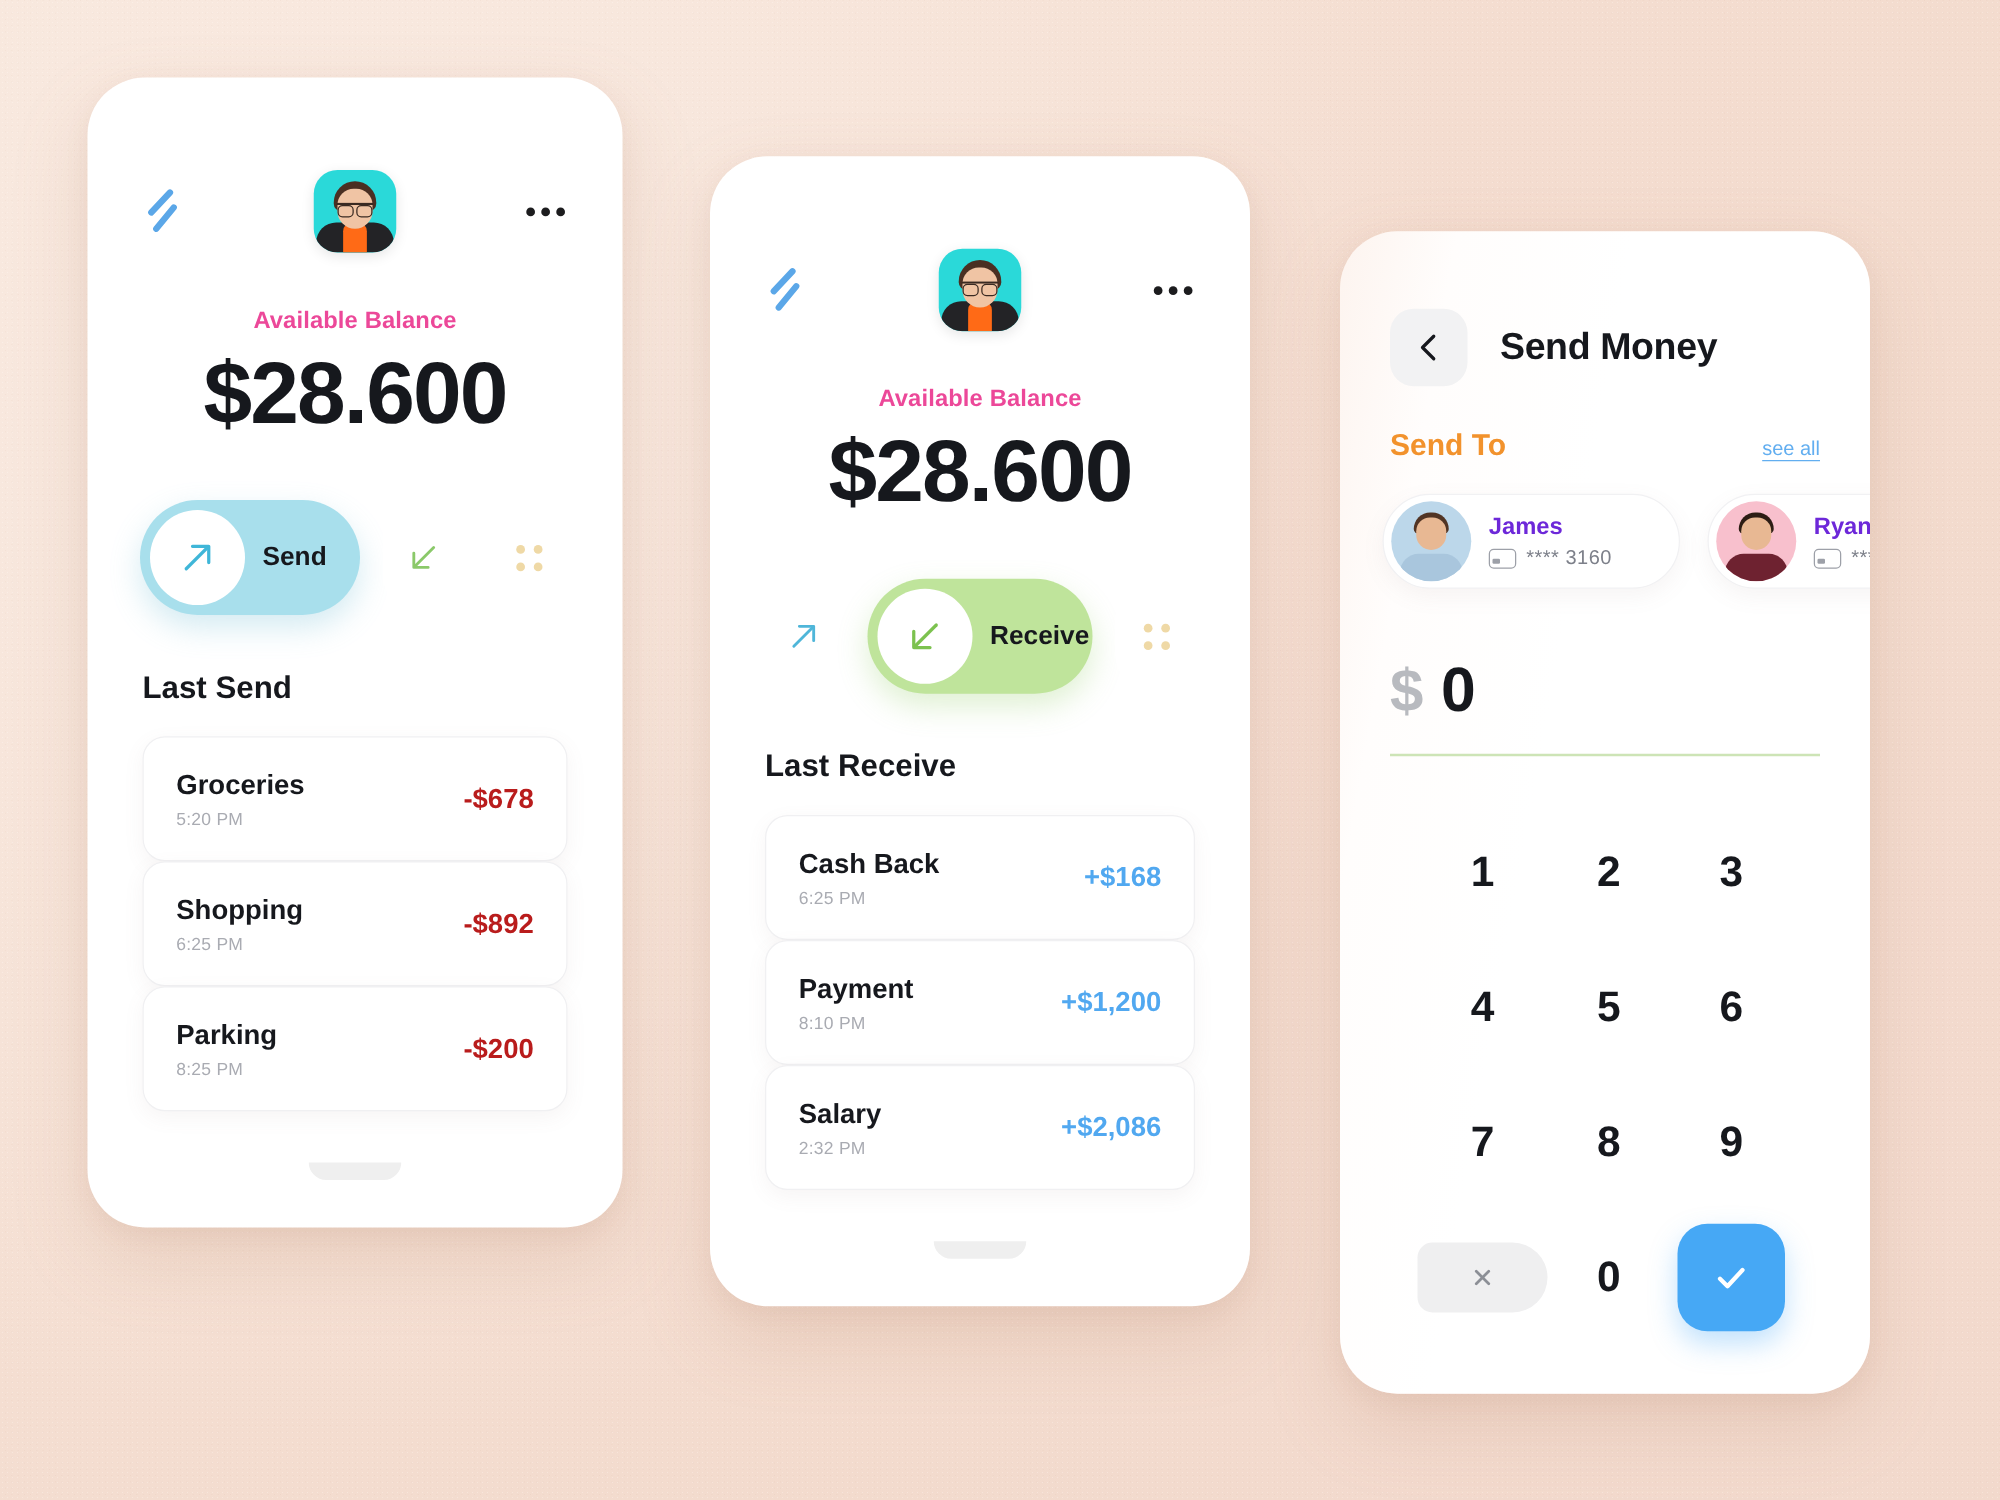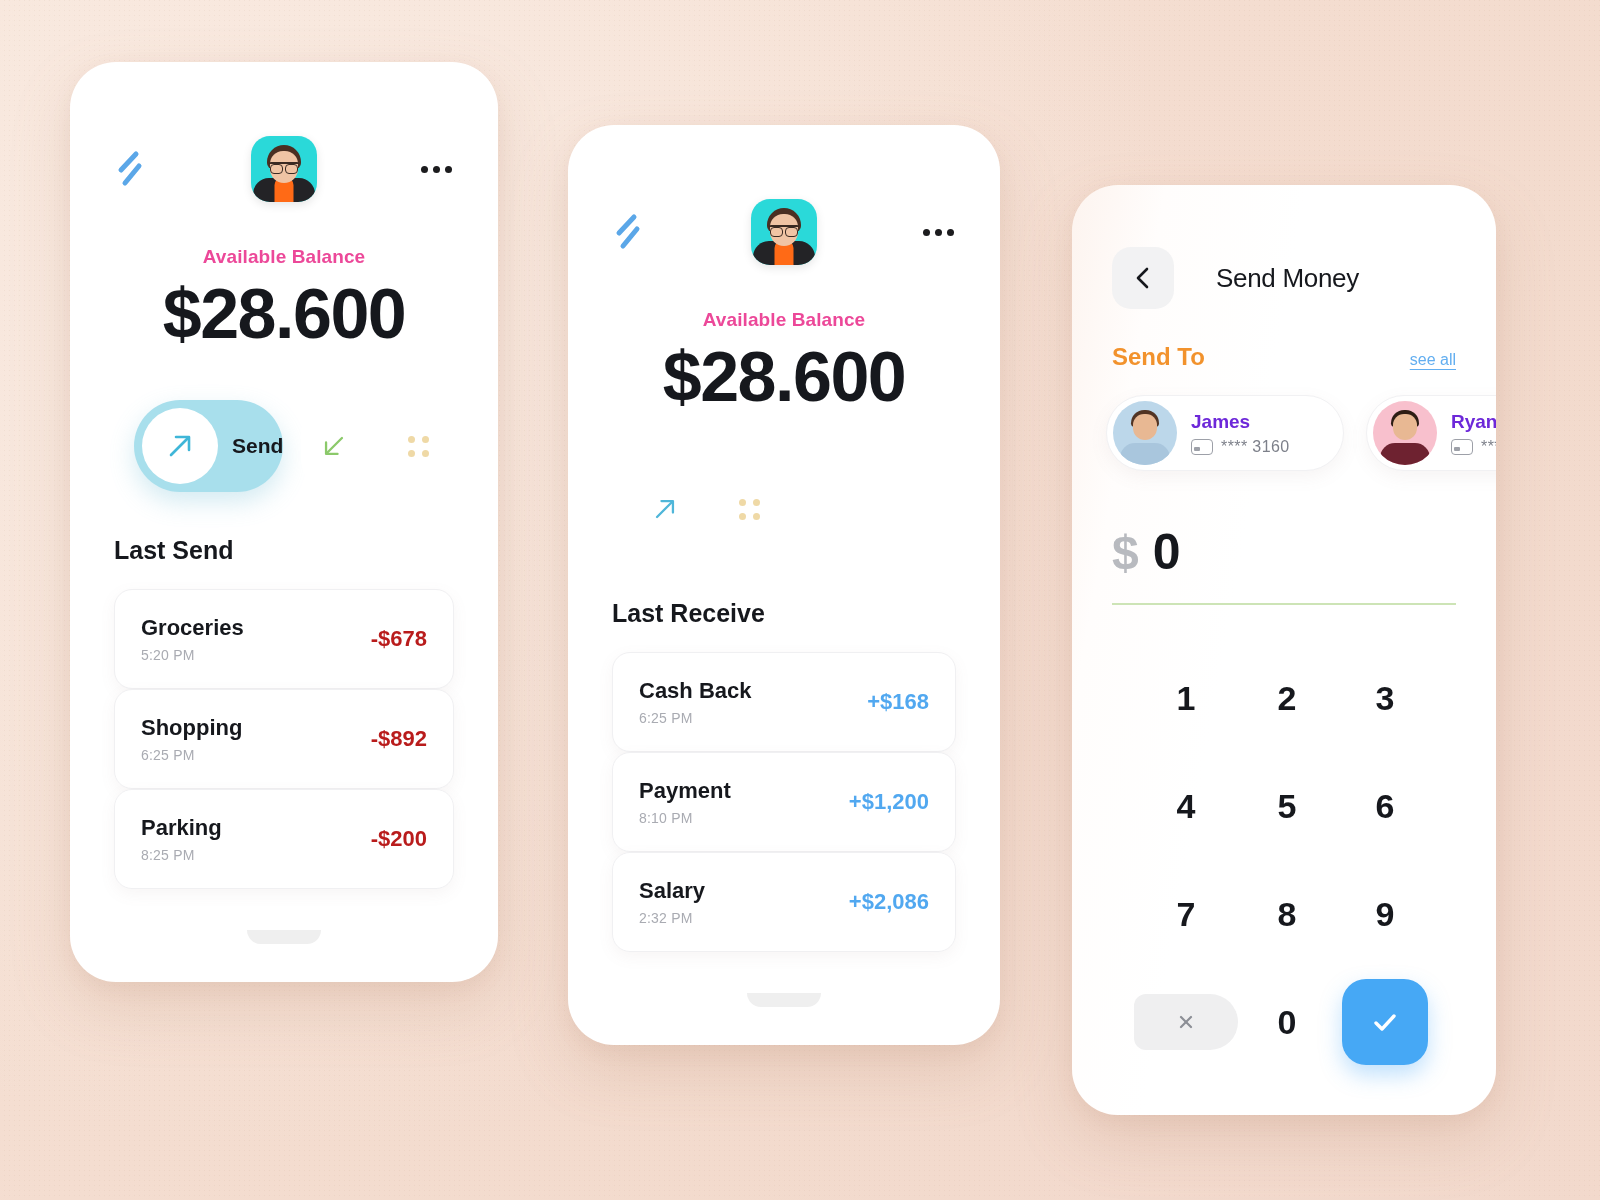--- a/index.html
+++ b/index.html
@@ -245,7 +245,7 @@
     background: #f2f2f3;
     display: flex; align-items: center; justify-content: center;
   }
-  .kp-title { font-size: 26px; font-weight: 400; color: #16181d; letter-spacing: -.3px; margin-left: 16px; }
+  .kp-title { font-size: 30px; font-weight: 700; color: #16181d; letter-spacing: -.3px; }
 
   .sendto-row {
     display: flex; align-items: baseline; justify-content: space-between;

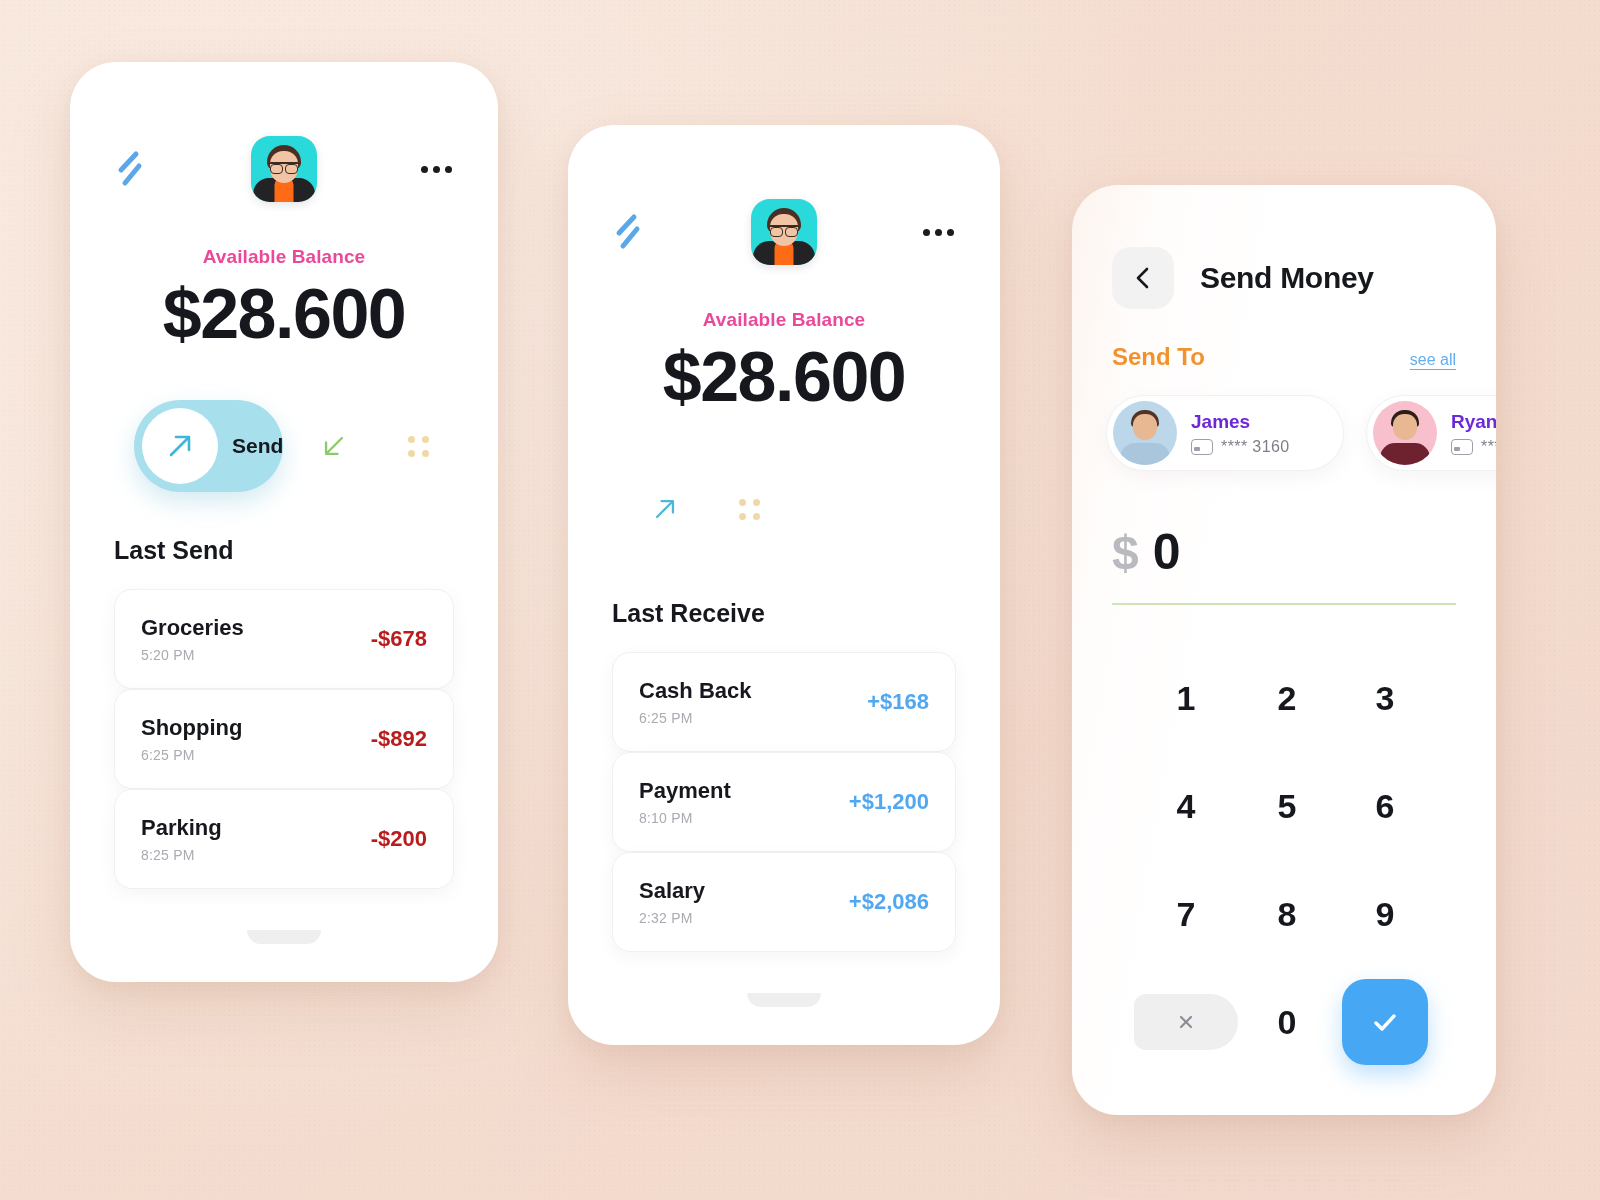--- a/index.html
+++ b/index.html
@@ -154,7 +154,7 @@
     display: flex;
     align-items: flex-start;
     gap: 18px;
-    padding: 0 64px;
+    padding: 0 42px;
   }
   .pill {
     height: 92px;

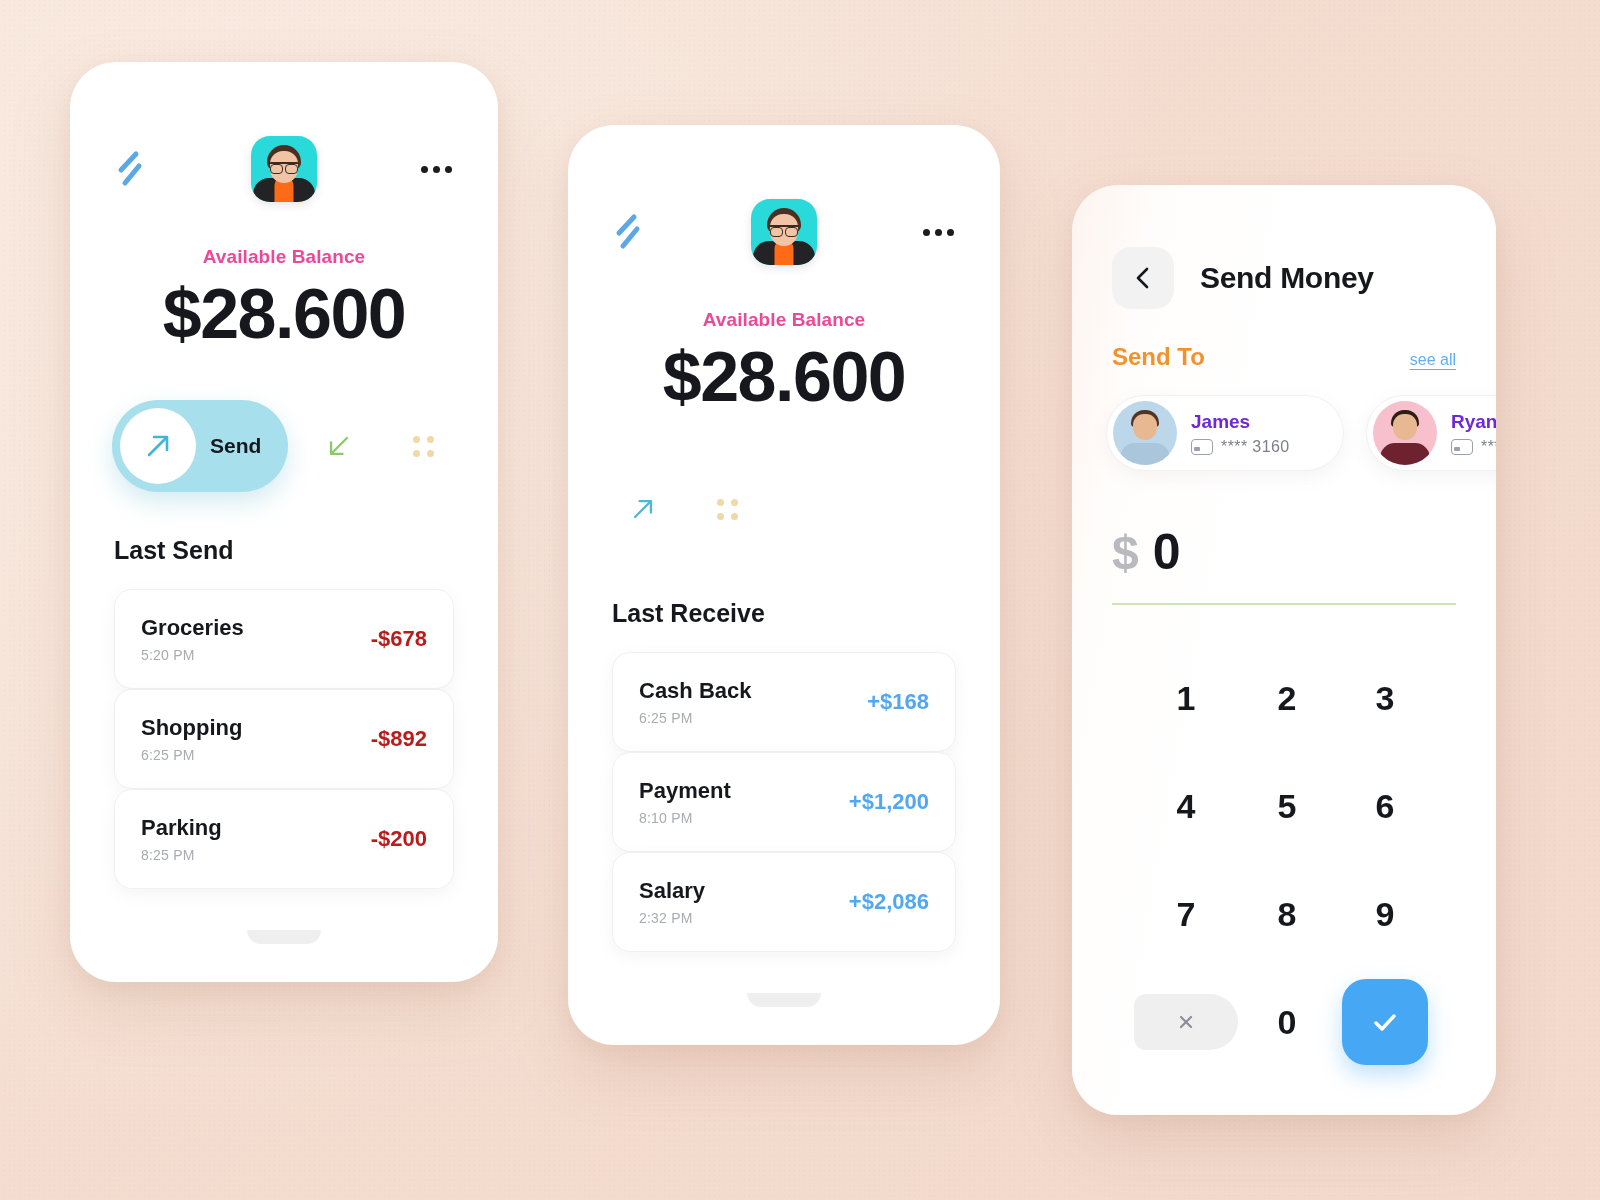--- a/index.html
+++ b/index.html
@@ -480,6 +480,15 @@
       </svg>
     </div>
 
+    <div class="pill wide pill-receive-active">
+      <div class="pill-knob">
+        <svg width="34" height="34" viewBox="0 0 34 34">
+          <line x1="26" y1="8" x2="9" y2="25" stroke="#7cc24f" stroke-width="2.6" stroke-linecap="round"></line>
+          <polyline points="21,26 8,26 8,13" fill="none" stroke="#7cc24f" stroke-width="2.6" stroke-linecap="round" stroke-linejoin="round"></polyline>
+        </svg>
+      </div>
+      <span class="pill-label">Receive</span>
+    </div>
 
     <div class="pill narrow pill-outline-tan">
       <div class="grid-dots">

